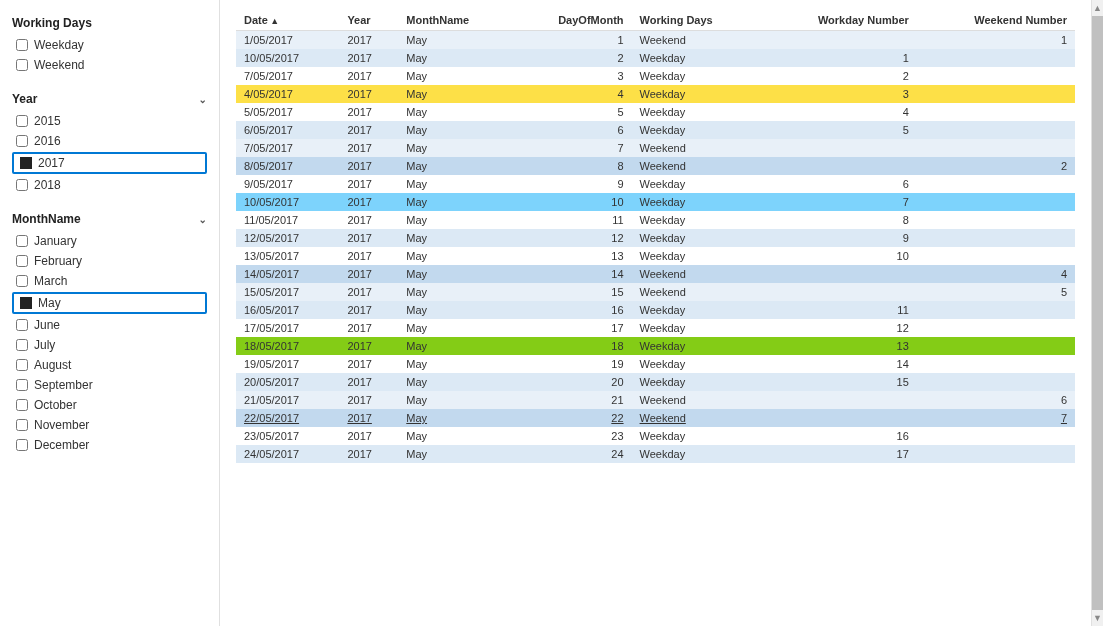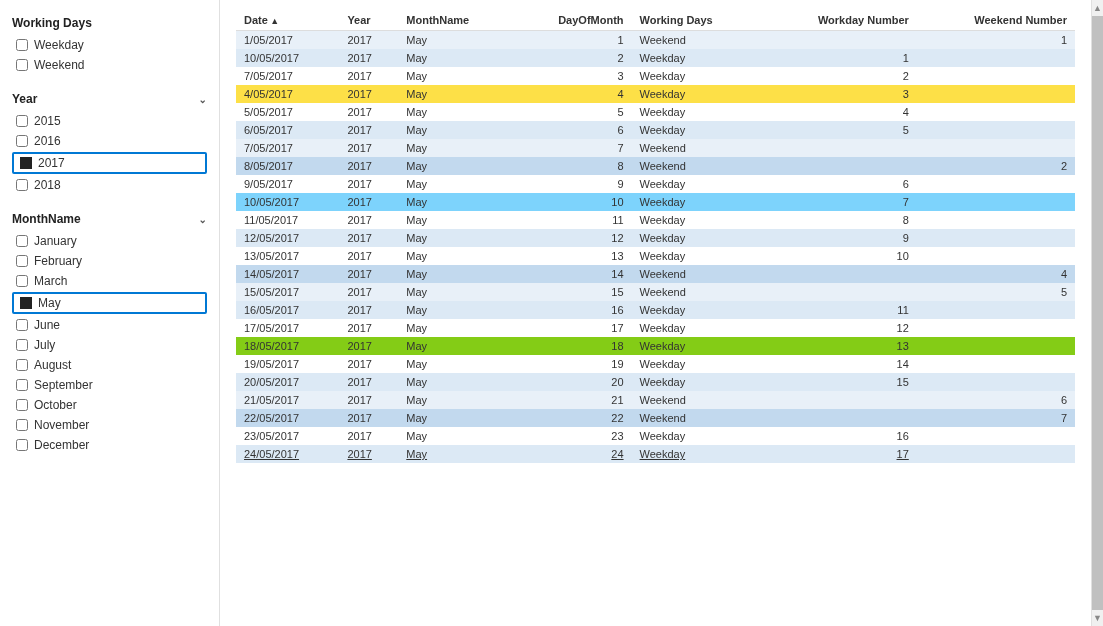--- a/index.html
+++ b/index.html
@@ -482,7 +482,7 @@
             <td class="right-align"></td>
             <td class="right-align">6</td>
           </tr>
-          <tr style="background: rgb(194, 217, 238);">
+          <tr style="background: rgb(194, 217, 238); text-decoration: underline;">
             <td>22/05/2017</td>
             <td>2017</td>
             <td>May</td>

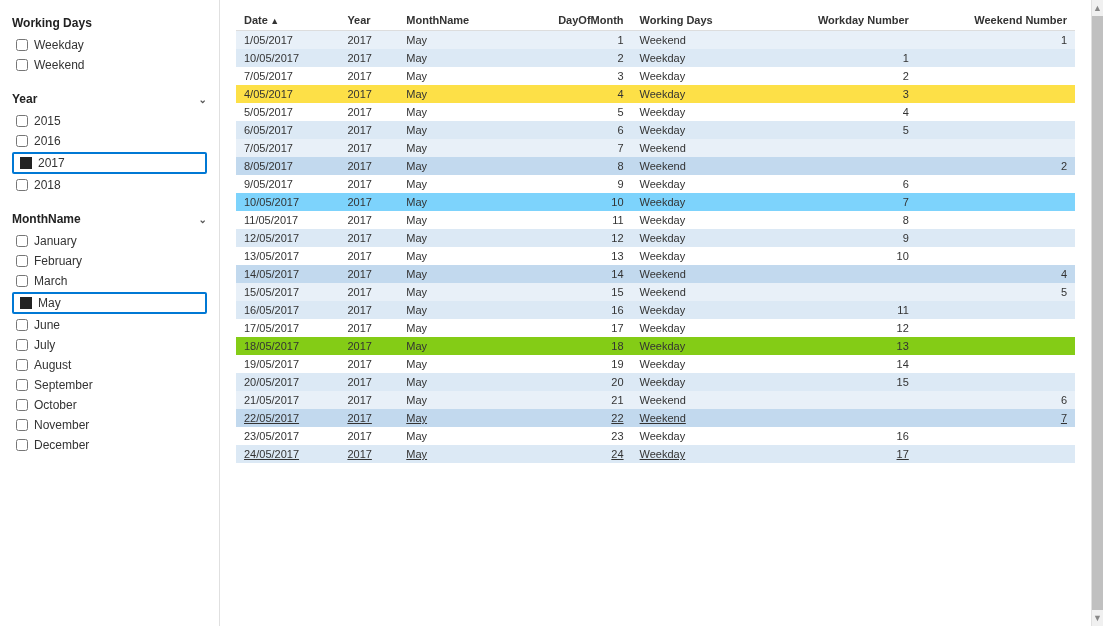--- a/index.html
+++ b/index.html
@@ -500,7 +500,7 @@
             <td class="right-align">16</td>
             <td class="right-align"></td>
           </tr>
-          <tr style="background: rgb(220, 233, 245); text-decoration: underline;">
+          <tr style="background: rgb(220, 233, 245);">
             <td>24/05/2017</td>
             <td>2017</td>
             <td>May</td>

